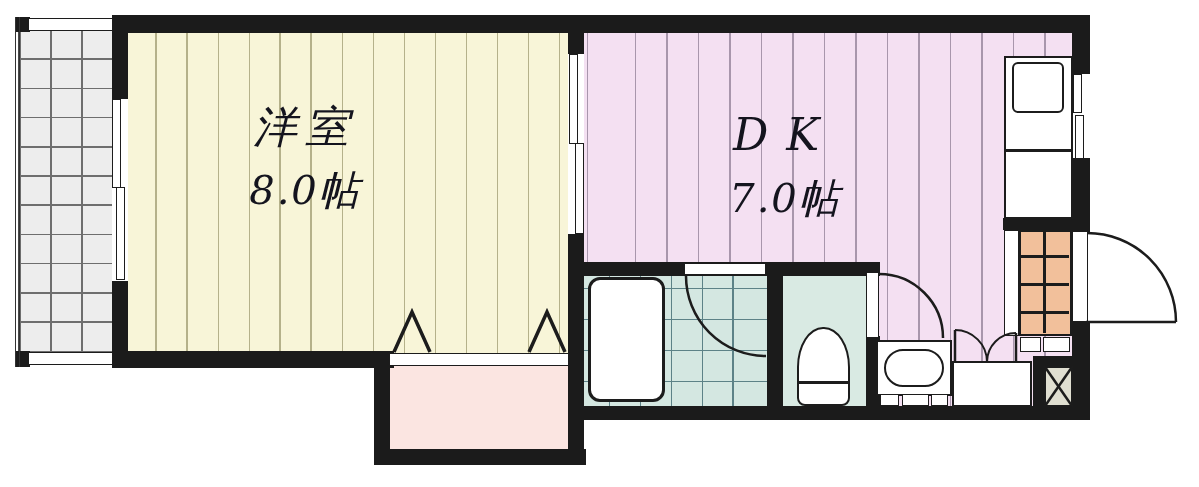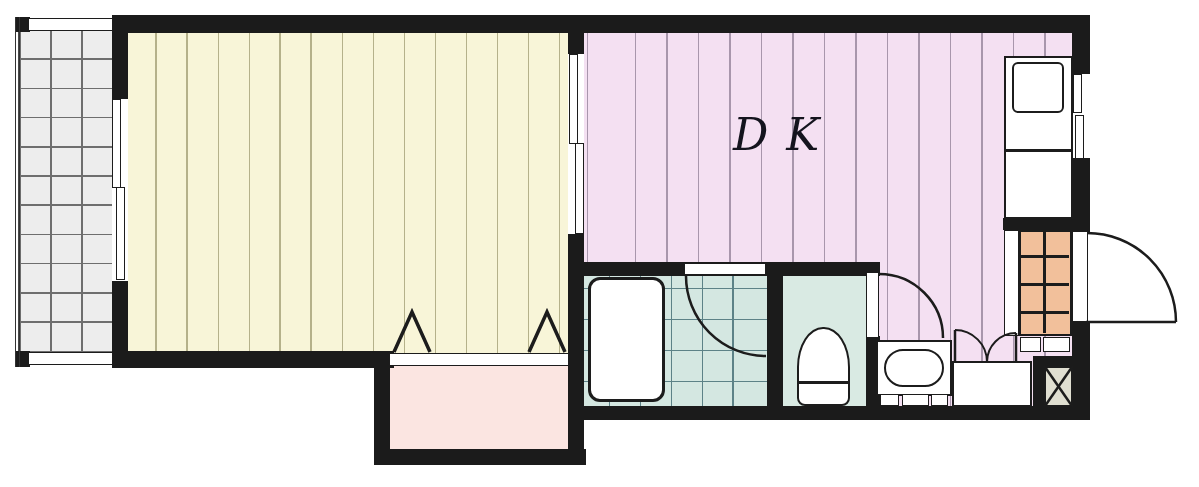--- a/index.html
+++ b/index.html
@@ -124,6 +124,10 @@
     <line x1="1072" y1="367" x2="1045" y2="406" stroke-width="2.5"></line>
   </svg>
 
+  <div class="label" style="left:160px;top:100px;width:290px;">
+    <div class="room-name">洋室</div>
+    <div class="room-size">8.0帖</div>
+  </div>
   <div class="label label-dk" style="left:655px;top:92px;width:260px;">
     <div class="room-name">DK</div>
   </div>

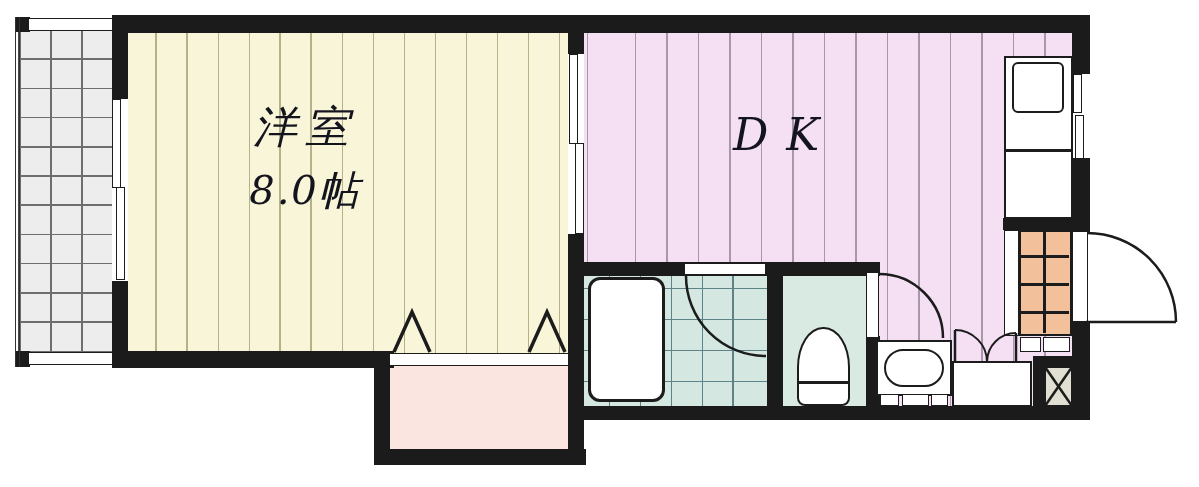--- a/index.html
+++ b/index.html
@@ -130,6 +130,7 @@
   </div>
   <div class="label label-dk" style="left:655px;top:92px;width:260px;">
     <div class="room-name">DK</div>
+    <div class="room-size">7.0帖</div>
   </div>
 
 </div>

